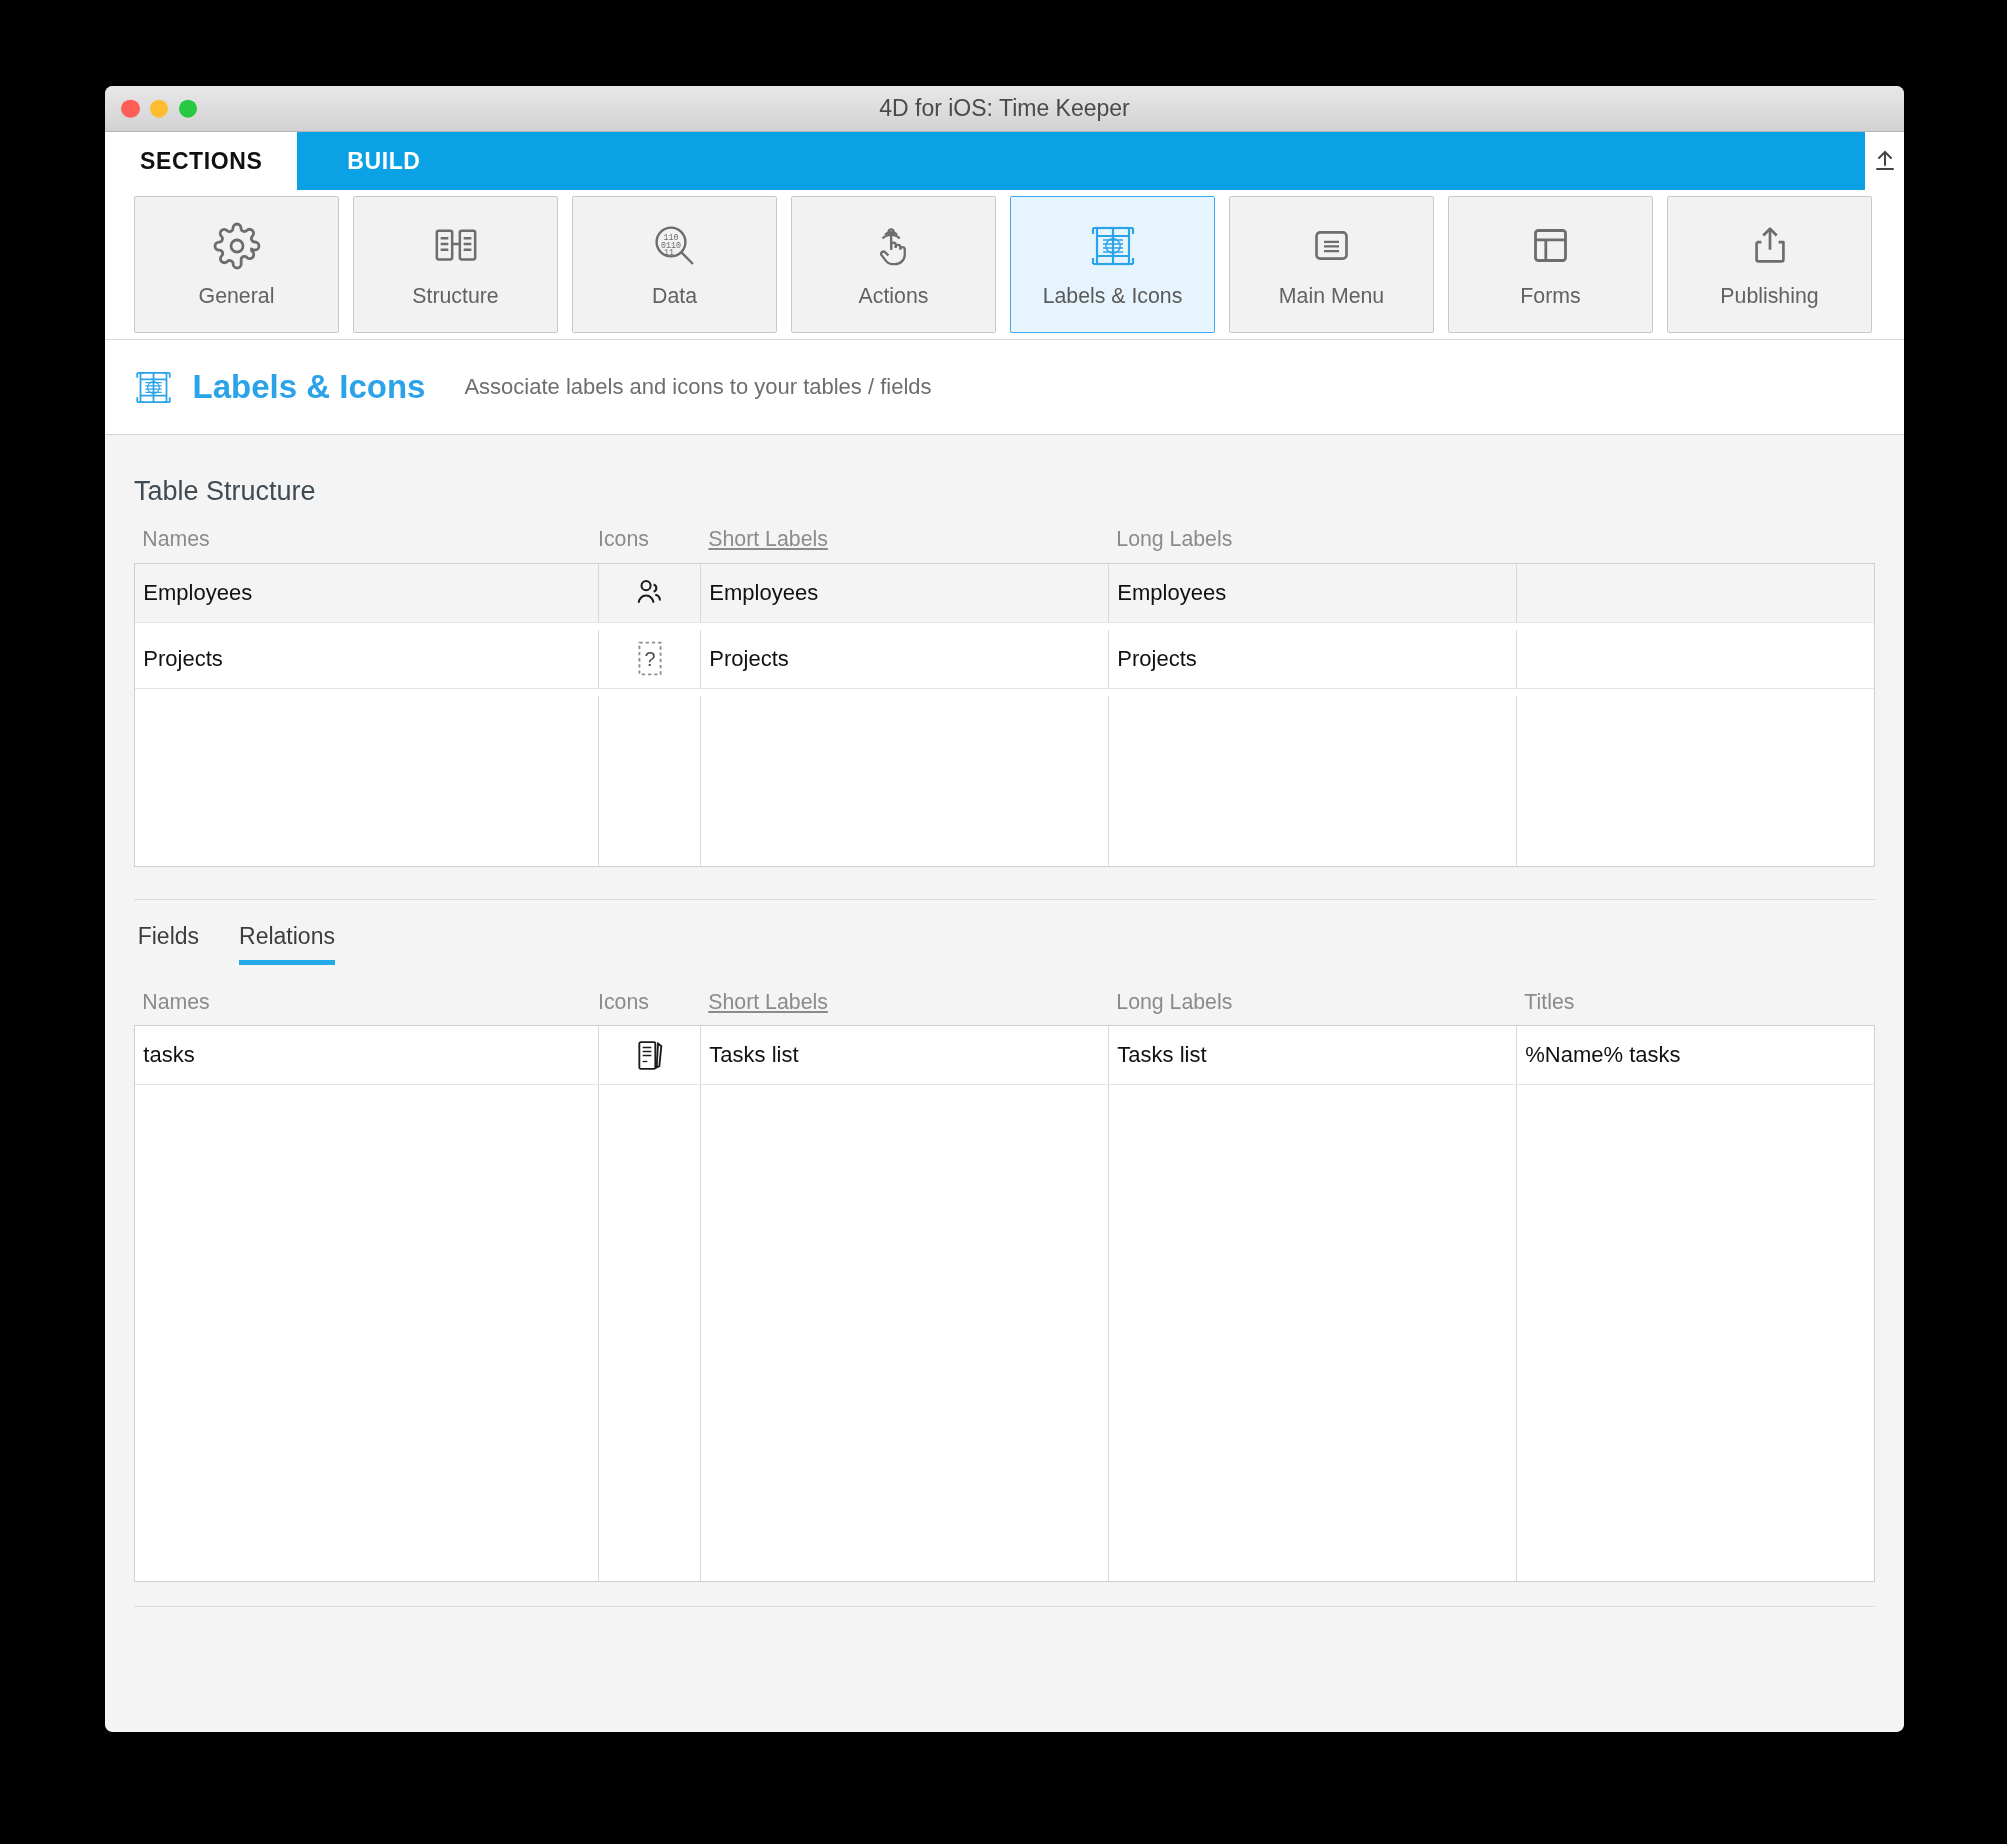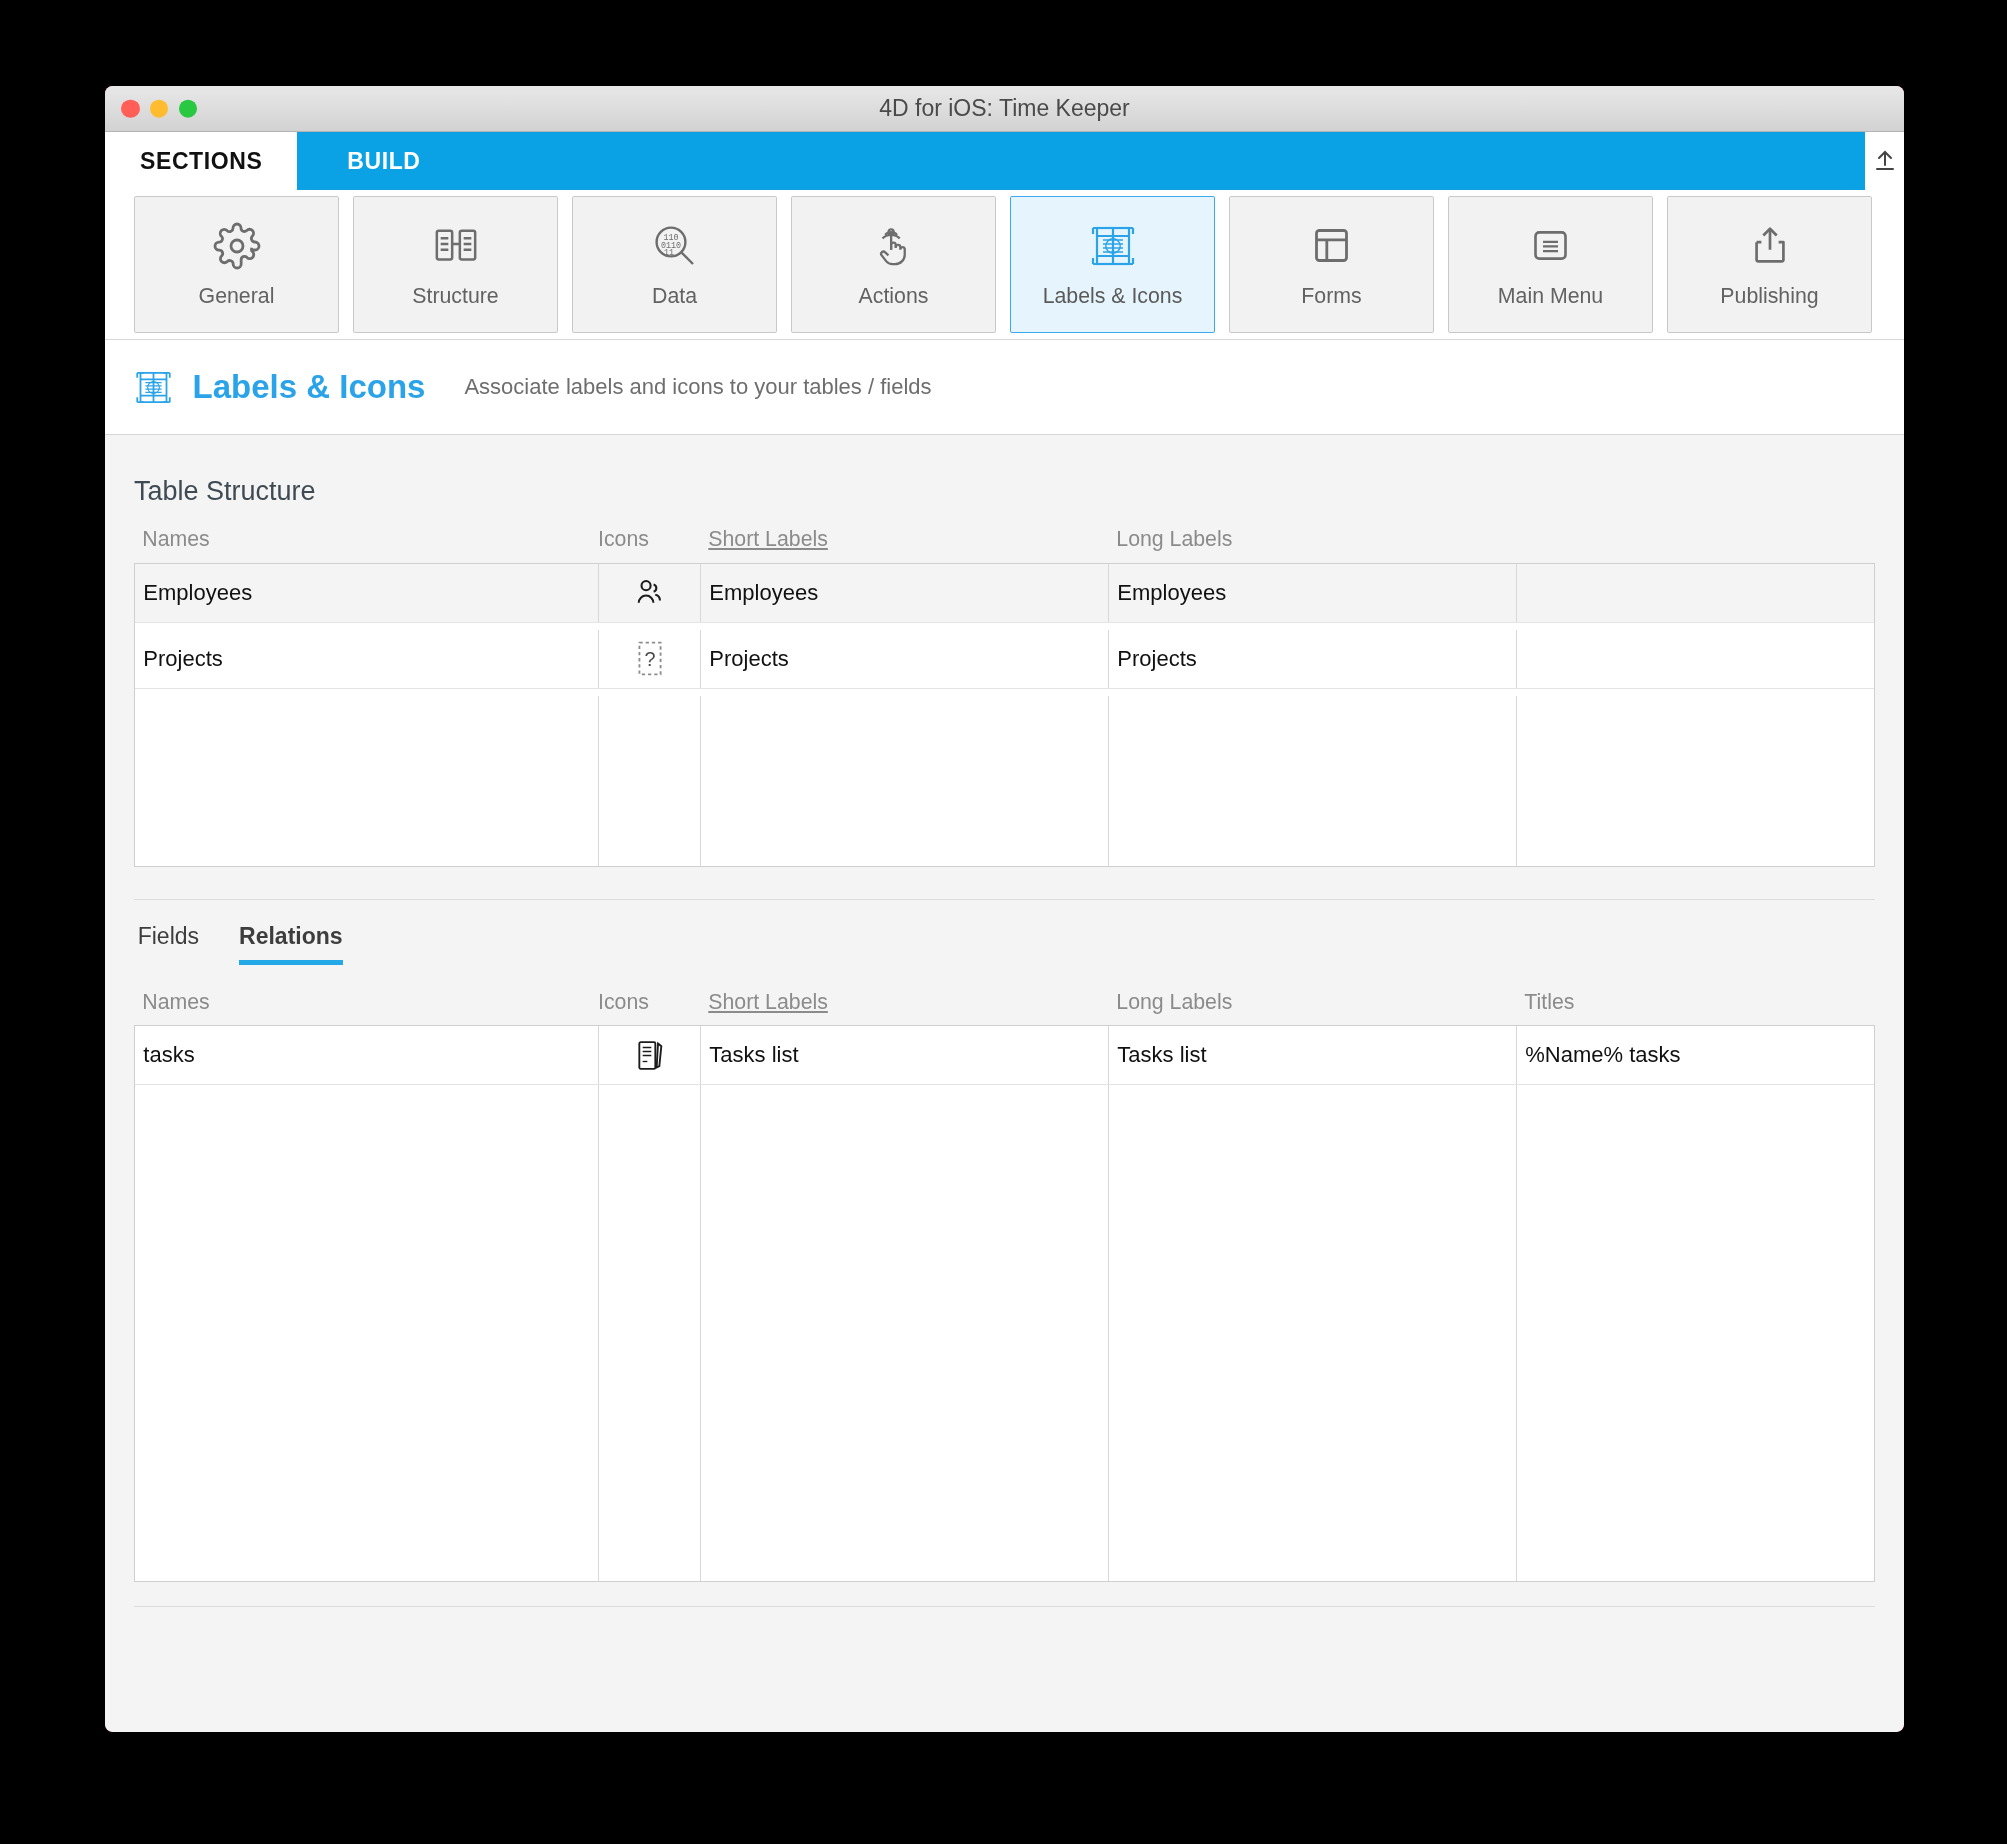--- a/index.html
+++ b/index.html
@@ -340,6 +340,16 @@
 
       <div class="secbtn">
         <span class="sec-icon">
+          <svg width="45" height="45" viewBox="0 0 24 24" fill="none" stroke="#6d6d6d" stroke-width="1.4">
+            <rect x="4" y="5" width="16" height="14" rx="2"></rect>
+            <path d="M8 10 H16 M8 12.5 H16 M8 15 H16" stroke-width="1.2"></path>
+          </svg>
+        </span>
+        <span class="sec-label">Main Menu</span>
+      </div>
+
+      <div class="secbtn">
+        <span class="sec-icon">
           <svg width="45" height="45" viewBox="0 0 24 24" fill="none" stroke="#6d6d6d" stroke-width="1.5">
             <rect x="4" y="4" width="16" height="16" rx="1.5"></rect>
             <path d="M4 9 H20"></path>
@@ -347,16 +357,6 @@
           </svg>
         </span>
         <span class="sec-label">Forms</span>
-      </div>
-
-      <div class="secbtn">
-        <span class="sec-icon">
-          <svg width="45" height="45" viewBox="0 0 24 24" fill="none" stroke="#6d6d6d" stroke-width="1.4">
-            <rect x="4" y="5" width="16" height="14" rx="2"></rect>
-            <path d="M8 10 H16 M8 12.5 H16 M8 15 H16" stroke-width="1.2"></path>
-          </svg>
-        </span>
-        <span class="sec-label">Main Menu</span>
       </div>
 
       <div class="secbtn">

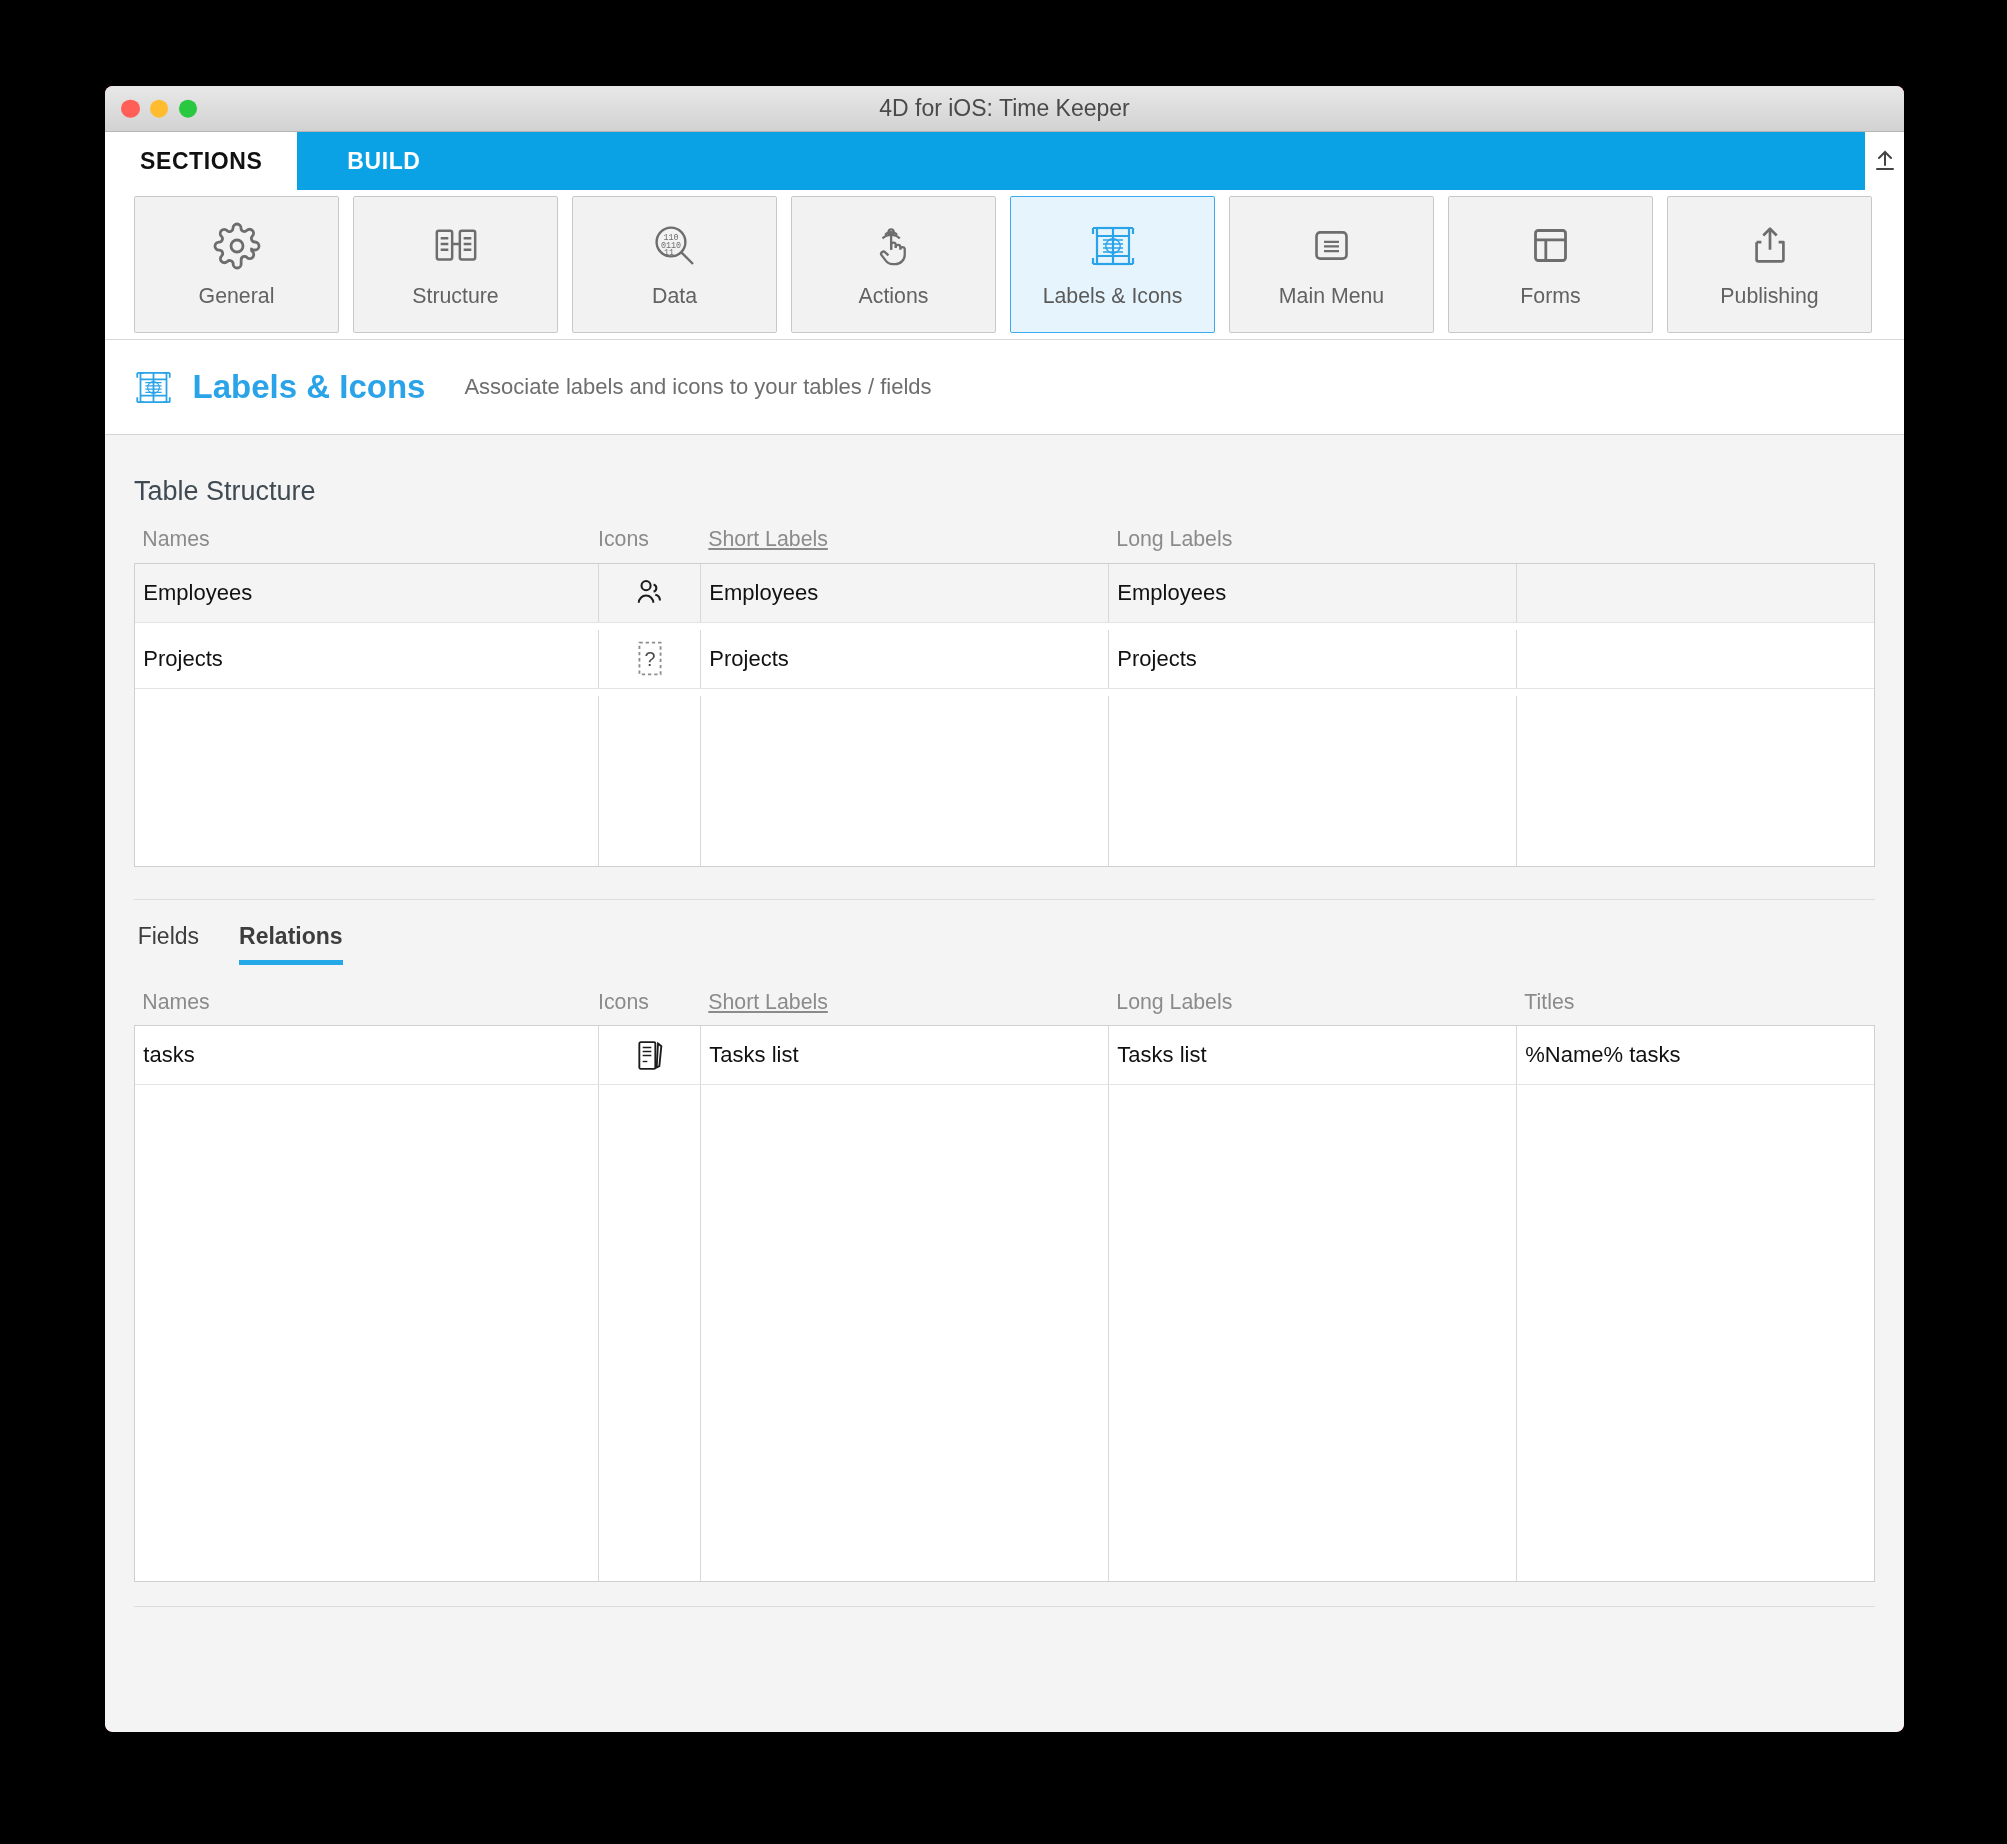--- a/index.html
+++ b/index.html
@@ -224,7 +224,7 @@
     padding-bottom: 7.4px;
     position: relative;
   }
-  .subtab.active { font-weight: bold; }
+  .subtab.active { font-weight: normal; }
   .subtab.active::after {
     content: "";
     position: absolute;

